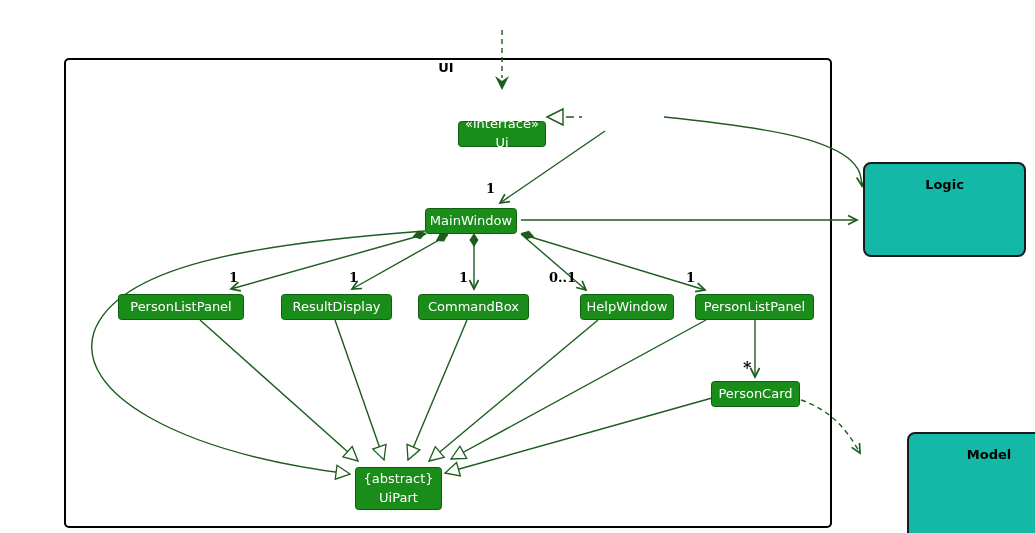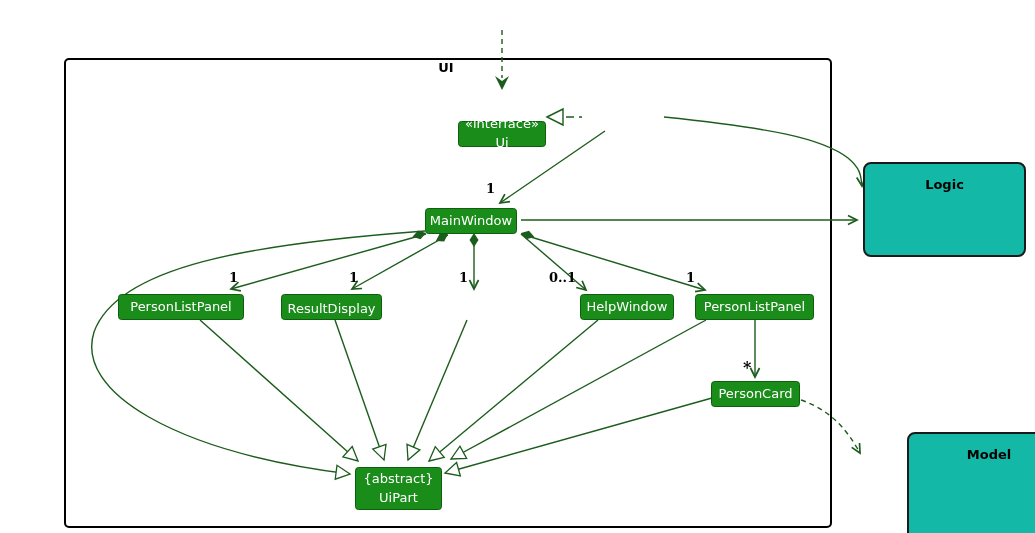--- a/index.html
+++ b/index.html
@@ -99,7 +99,7 @@
     <span>PersonListPanel</span>
   </div>
 
-  <div class="cls" style="left:281px;top:294px;width:101px;height:26px;justify-content:flex-end;">
+  <div class="cls" style="left:281px;top:294px;width:111px;height:26px;">
     <span>ResultDisplay</span>
   </div>
 

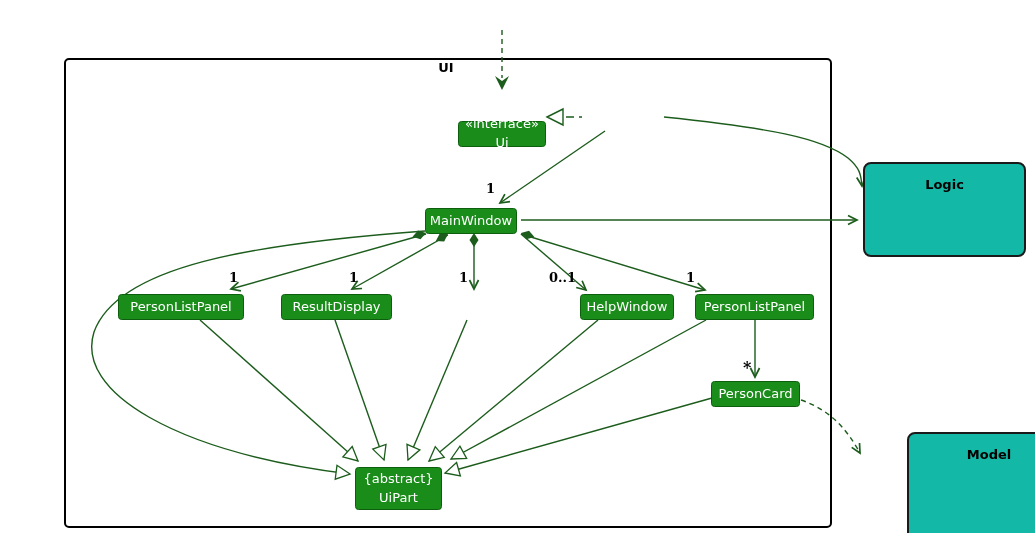--- a/index.html
+++ b/index.html
@@ -103,6 +103,9 @@
     <span>ResultDisplay</span>
   </div>
 
+  <div class="cls" style="left:418px;top:294px;width:111px;height:26px;">
+    <span>CommandBox</span>
+  </div>
 
   <div class="cls" style="left:580px;top:294px;width:94px;height:26px;">
     <span>HelpWindow</span>

